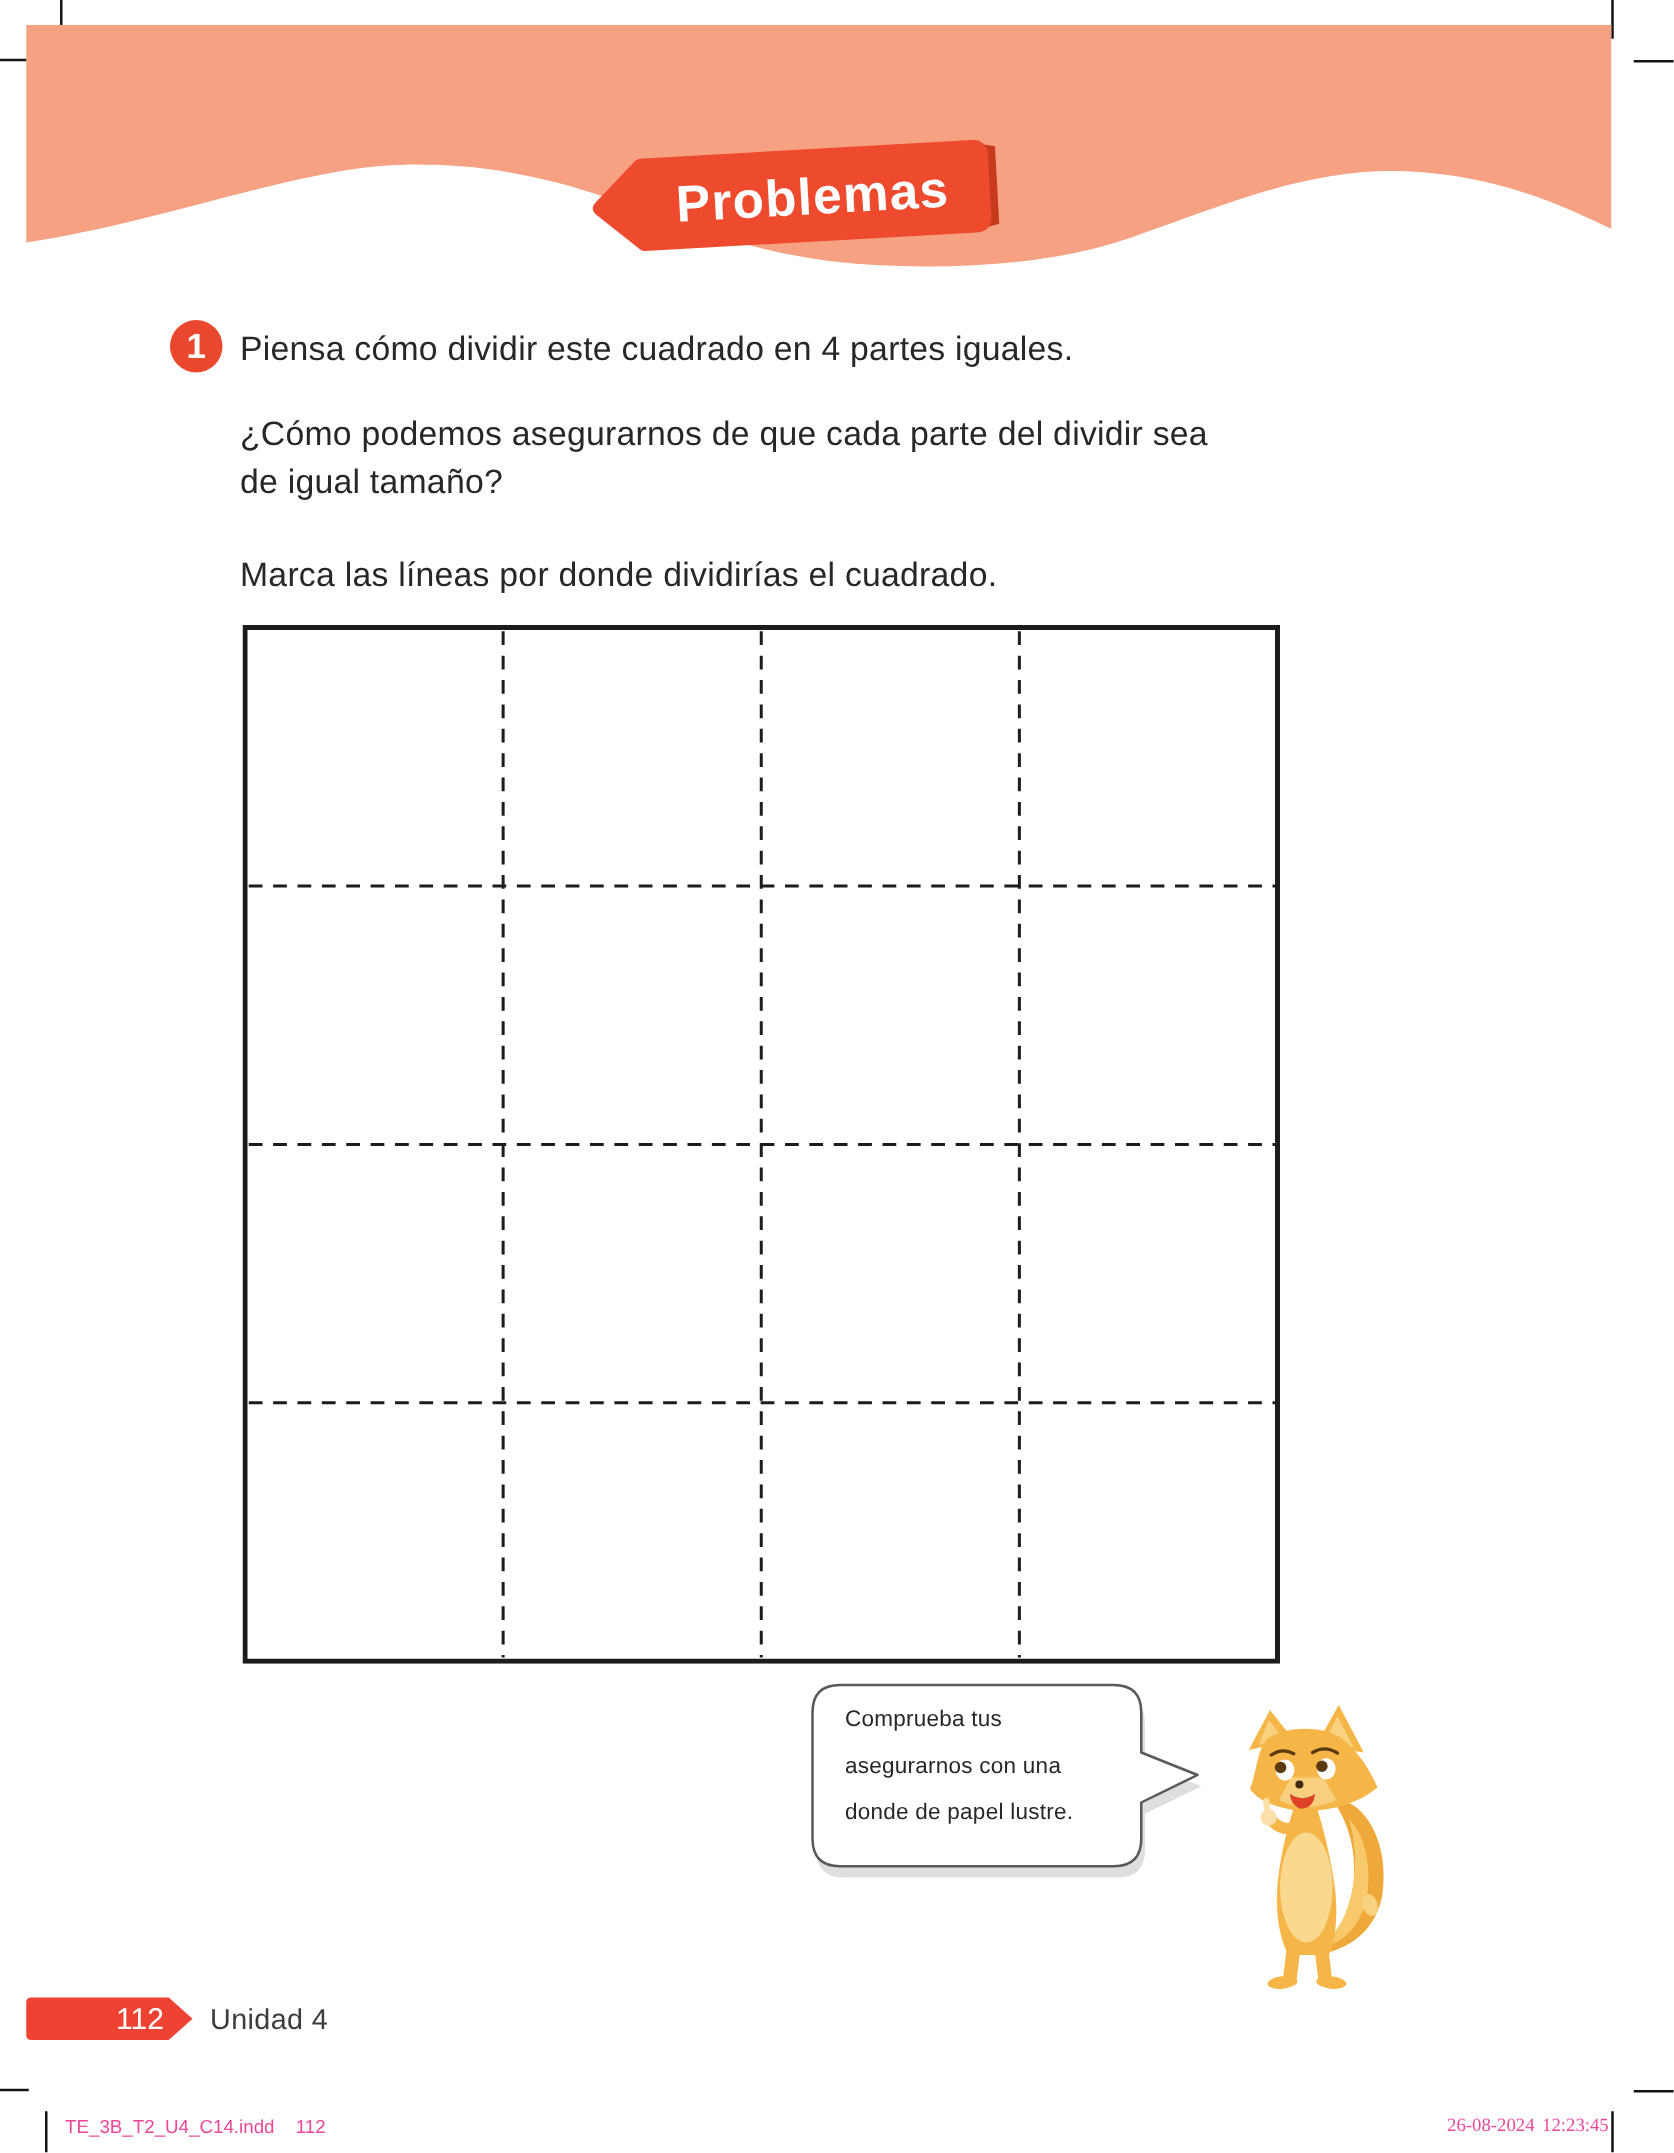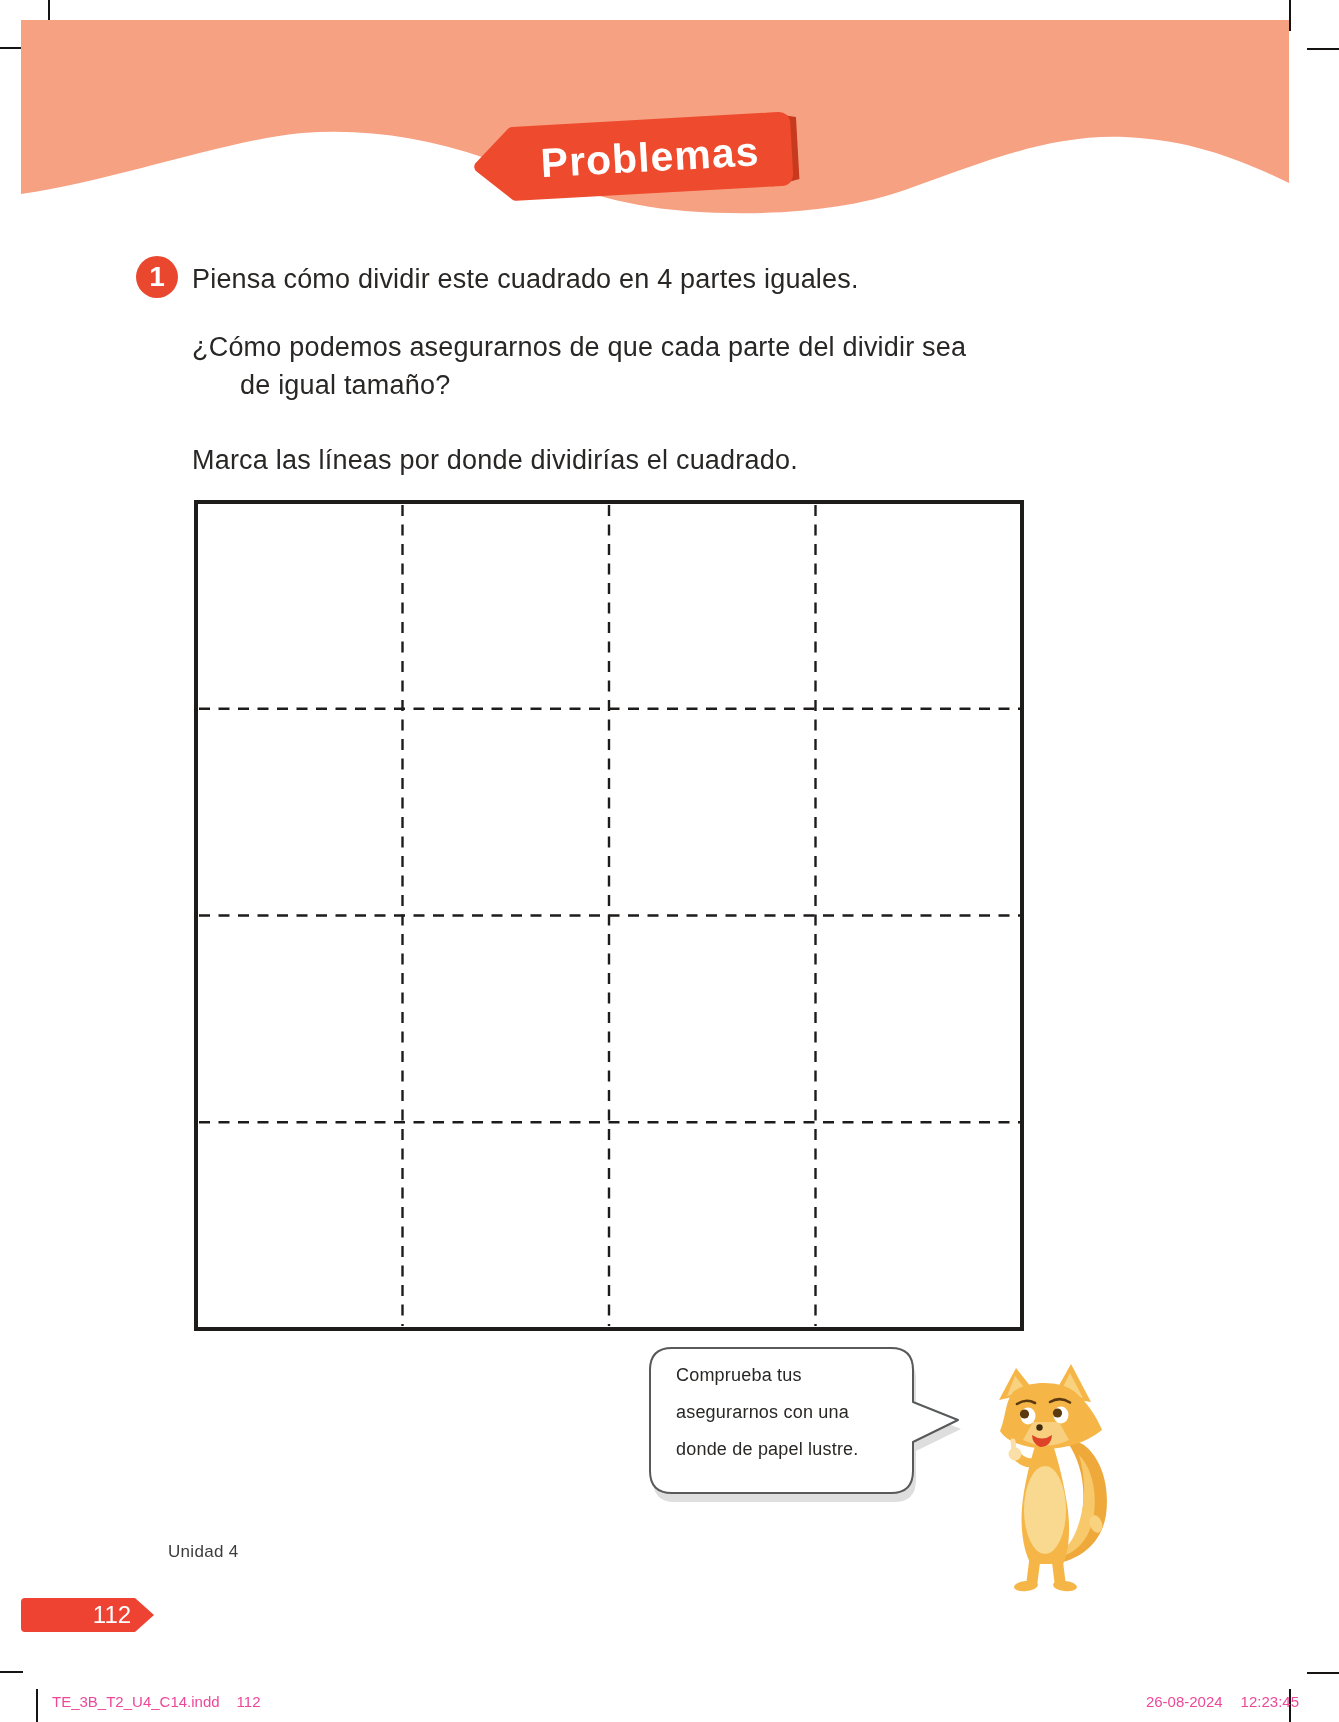--- a/index.html
+++ b/index.html
@@ -31,7 +31,7 @@
   }
   #line1{left:192px;top:260px;text-align:right;}
   #line2a{left:192px;top:328px;}
-  #line2b{left:192px;top:366px;margin-left:48px;}
+  #line2b{left:192px;top:366px;}
   #line3{left:192px;top:425px;margin-top:16px;}
   
   #grid{left:194px;top:500px;}

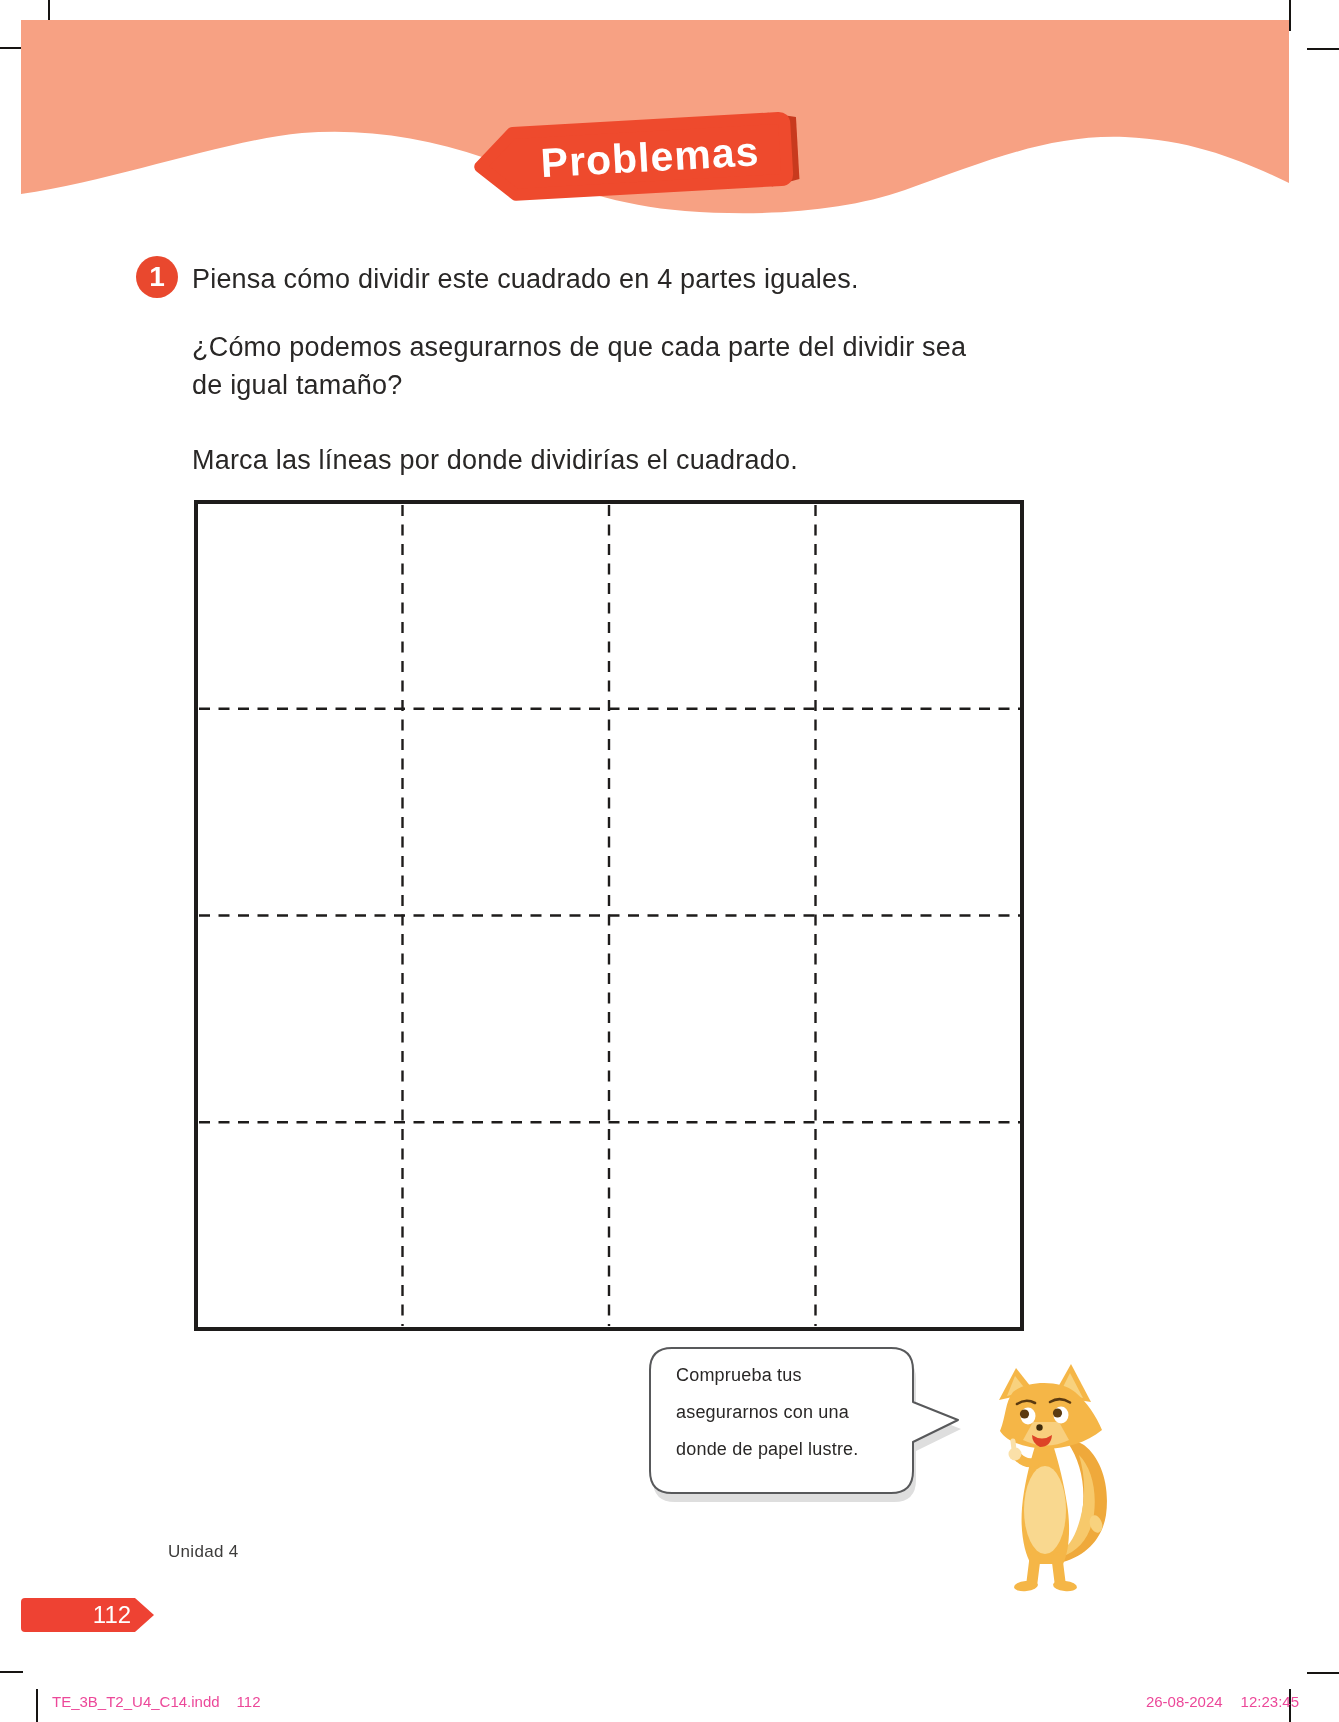--- a/index.html
+++ b/index.html
@@ -46,7 +46,7 @@
   
   #page-tag{left:20px;top:1597px;width:140px;height:36px;}
   #page-tag text{font-family:"Liberation Sans",sans-serif;font-size:24px;fill:#ffffff;}
-  #unit-label{left:168px;top:1542px;color:#3D3C3B;font-size:17px;letter-spacing:0.3px;}
+  #unit-label{left:168px;top:1602px;color:#3D3C3B;font-size:23px;letter-spacing:0.3px;}
   
   .printline{
     top:1693px;color:#ec4899;font-size:15px;display:flex;align-items:baseline;

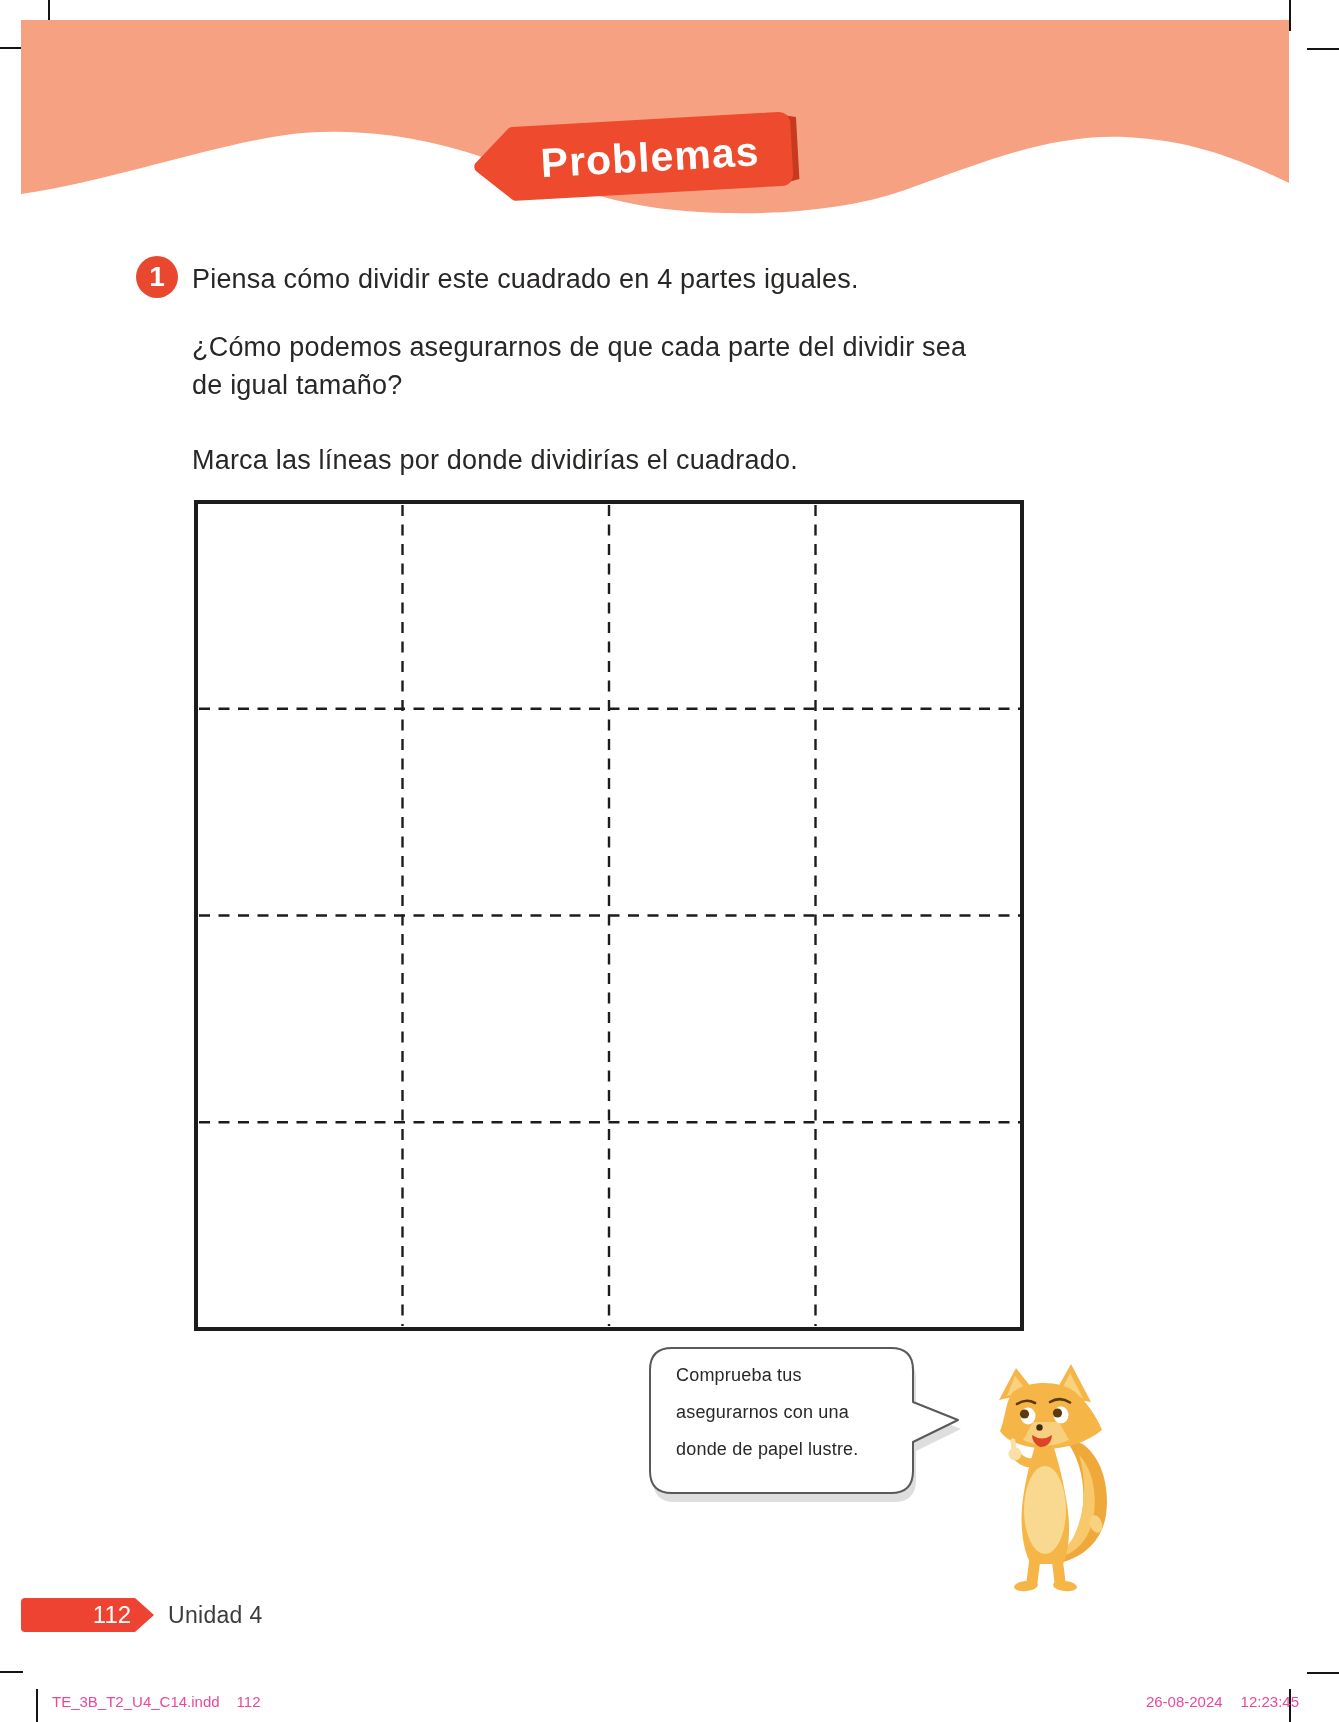--- a/index.html
+++ b/index.html
@@ -52,7 +52,7 @@
     top:1693px;color:#ec4899;font-size:15px;display:flex;align-items:baseline;
   }
   #print-left{left:52px;gap:17px;}
-  #print-right{right:40px;gap:18px;}
+  #print-right{right:52px;gap:6px;font-family:Liberation Serif, serif;}
 </style>
 </head>
 <body>

